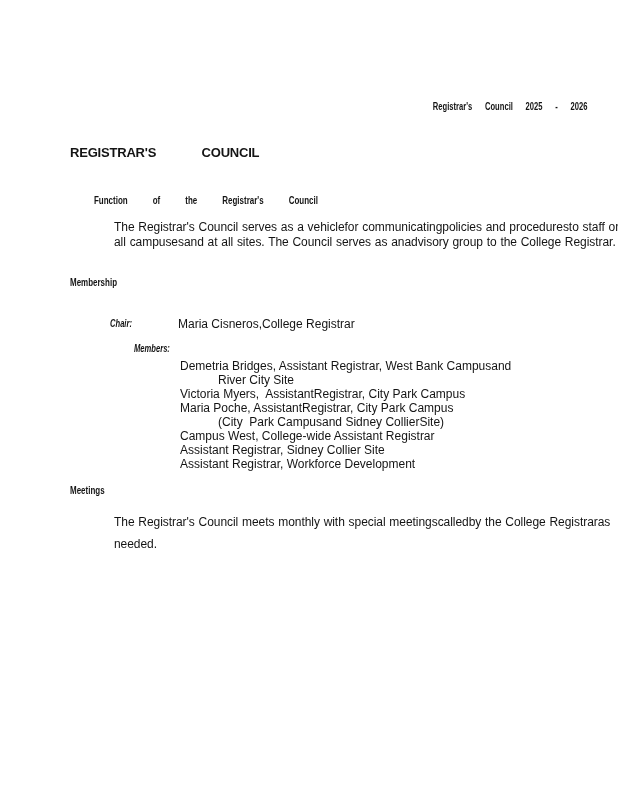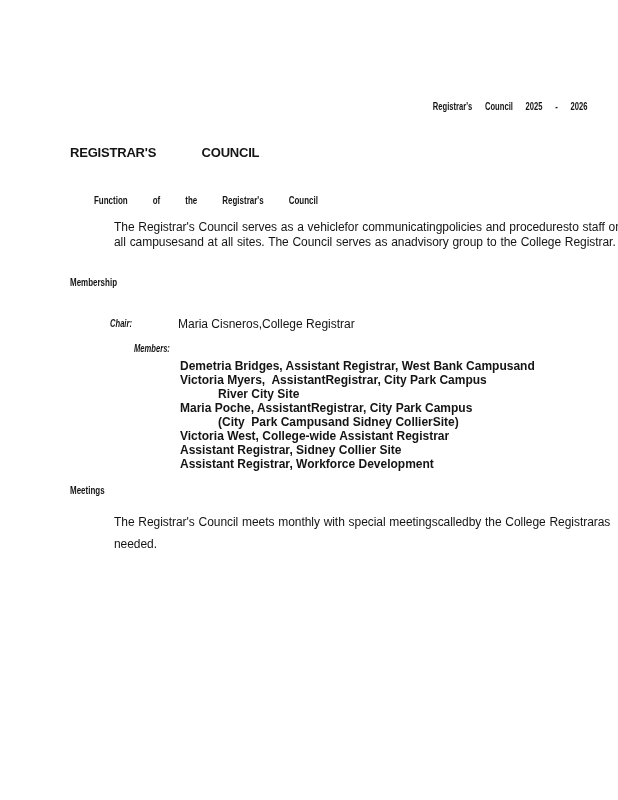--- a/index.html
+++ b/index.html
@@ -94,7 +94,7 @@
     font-size: 12px;
     line-height: 14px;
   }
-  .member-line { white-space: pre; font-weight: bold; }
+  .member-line { white-space: pre; }
   .member-line.indent { padding-left: 38px; }
 
   .page-number {

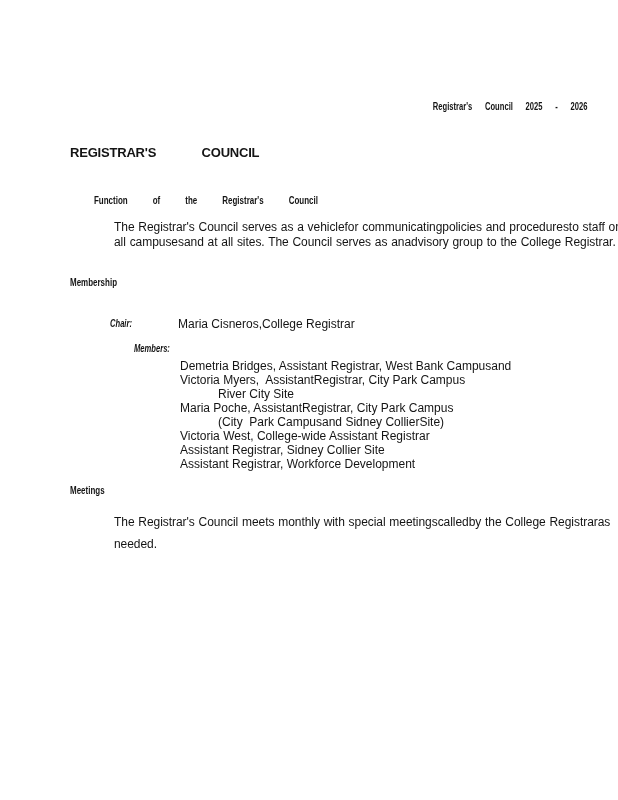--- a/index.html
+++ b/index.html
@@ -140,8 +140,8 @@
 
   <div class="members">
     <div class="member-line">Demetria Bridges, Assistant Registrar, West Bank Campusand</div>
+    <div class="member-line indent">River City Site</div>
     <div class="member-line">Victoria Myers,  AssistantRegistrar, City Park Campus</div>
-    <div class="member-line indent">River City Site</div>
     <div class="member-line">Maria Poche, AssistantRegistrar, City Park Campus</div>
     <div class="member-line indent">(City  Park Campusand Sidney CollierSite)</div>
     <div class="member-line">Victoria West, College-wide Assistant Registrar</div>

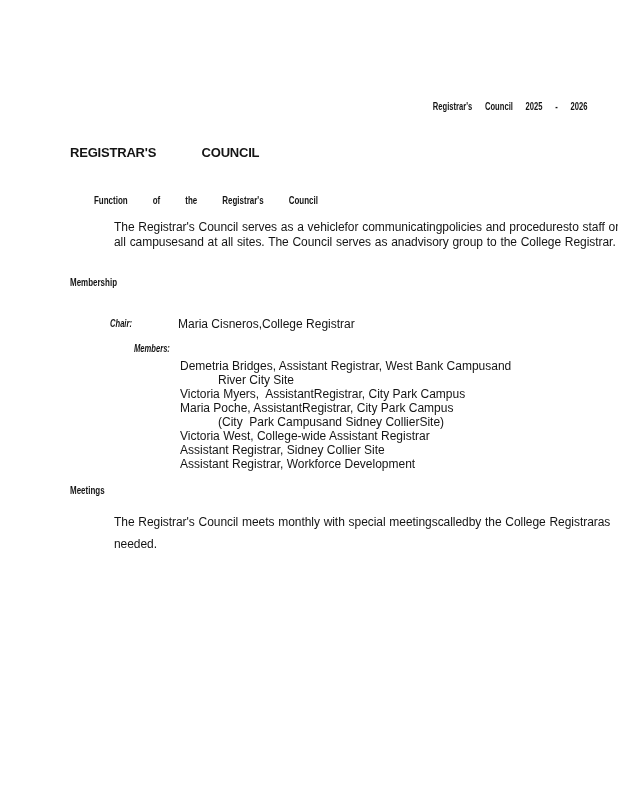--- a/index.html
+++ b/index.html
@@ -144,7 +144,7 @@
     <div class="member-line">Victoria Myers,  AssistantRegistrar, City Park Campus</div>
     <div class="member-line">Maria Poche, AssistantRegistrar, City Park Campus</div>
     <div class="member-line indent">(City  Park Campusand Sidney CollierSite)</div>
-    <div class="member-line">Victoria West, College-wide Assistant Registrar</div>
+    <div class="member-line">Campus West, College-wide Assistant Registrar</div>
     <div class="member-line">Assistant Registrar, Sidney Collier Site</div>
     <div class="member-line">Assistant Registrar, Workforce Development</div>
   </div>

